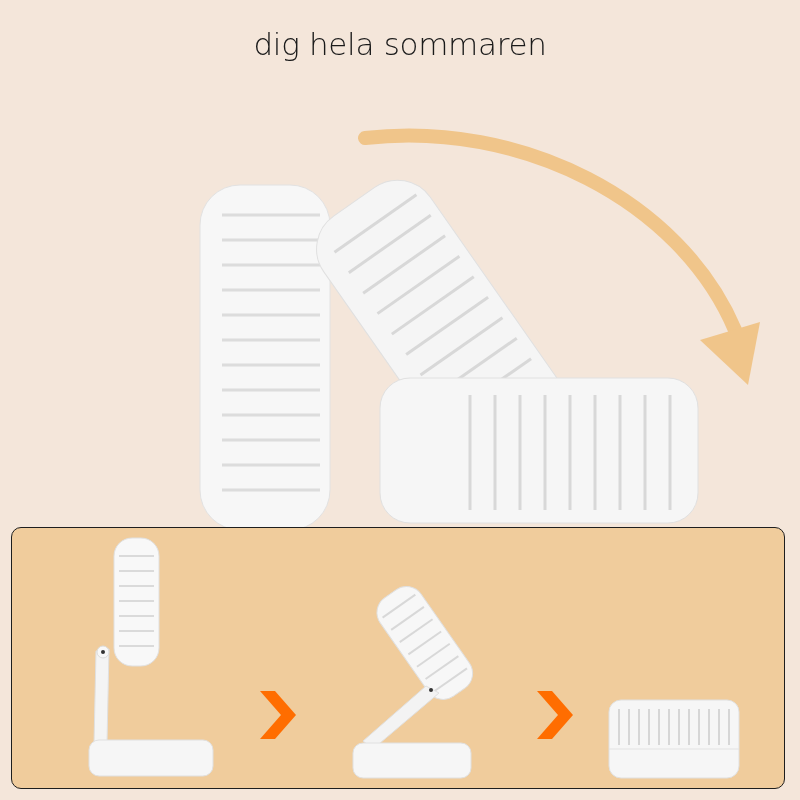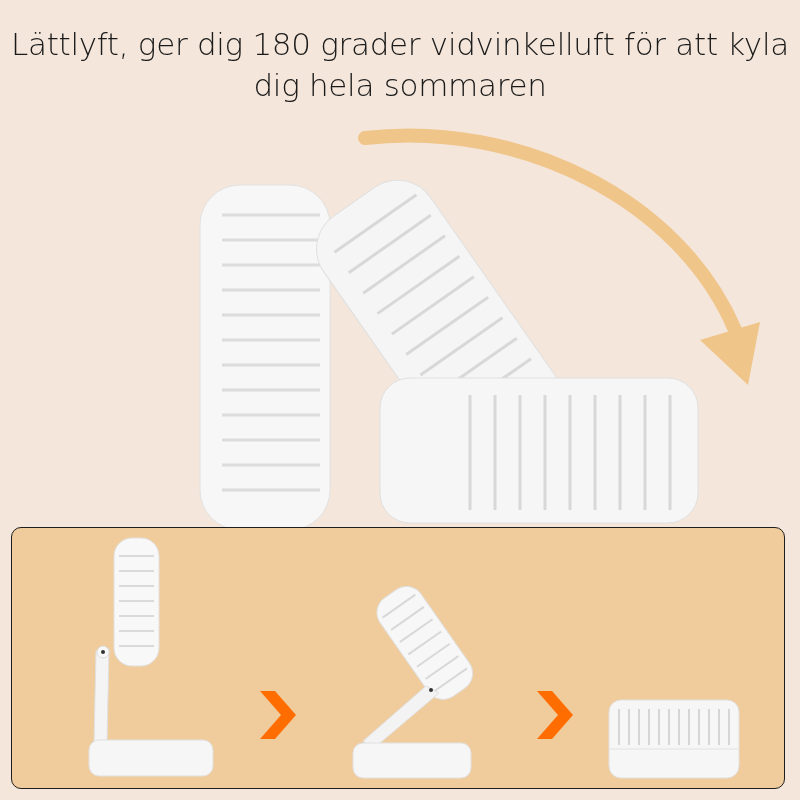--- a/index.html
+++ b/index.html
@@ -12,7 +12,6 @@
 <body>
 
 <div class="headline">
-  <div>Lättlyft, ger dig 180 grader vidvinkelluft för att kyla</div>
   <div>dig hela sommaren</div>
 </div>
 

